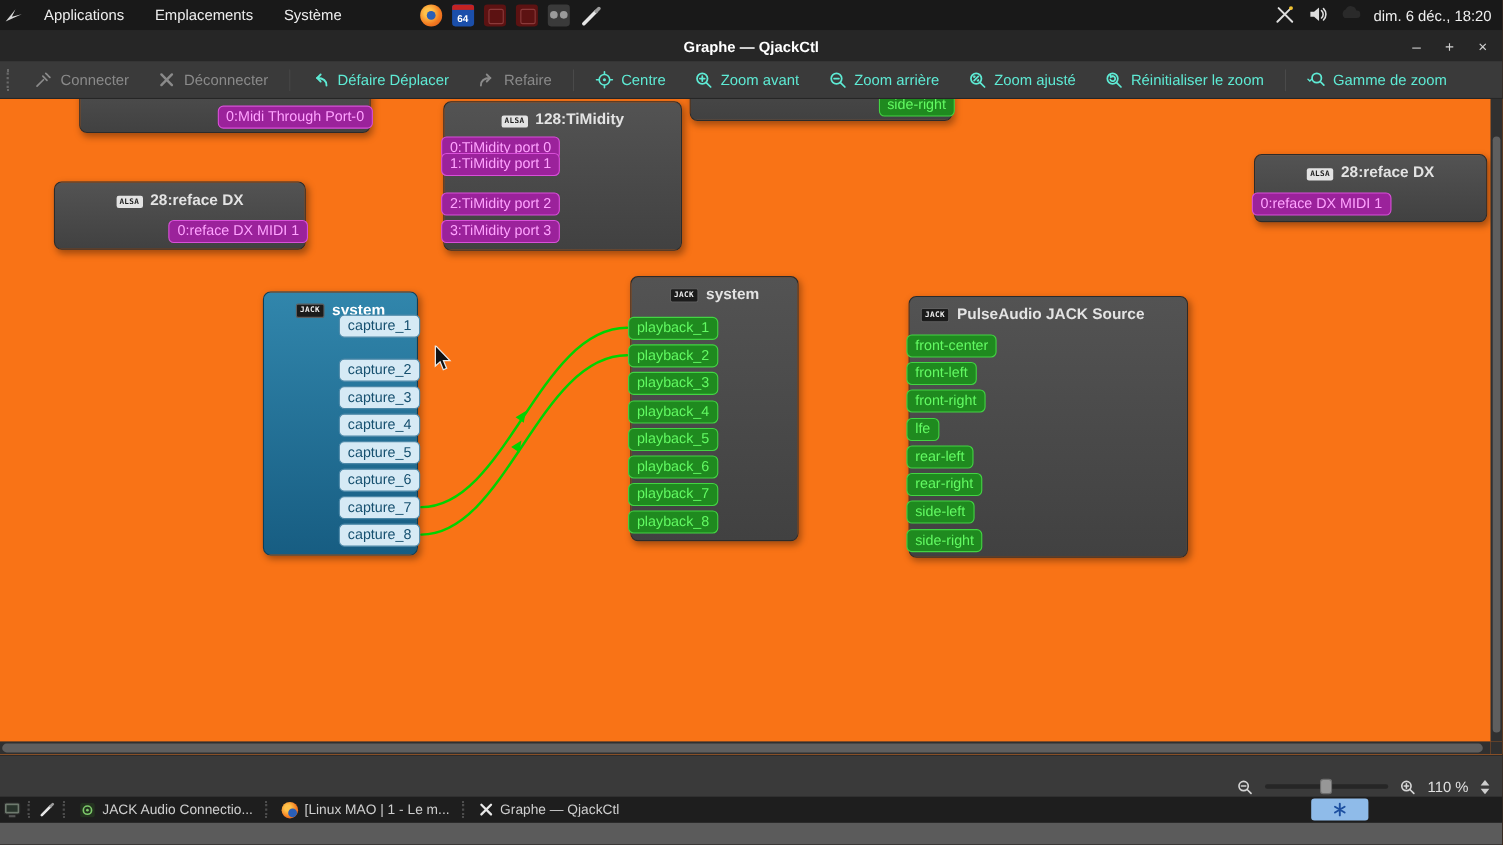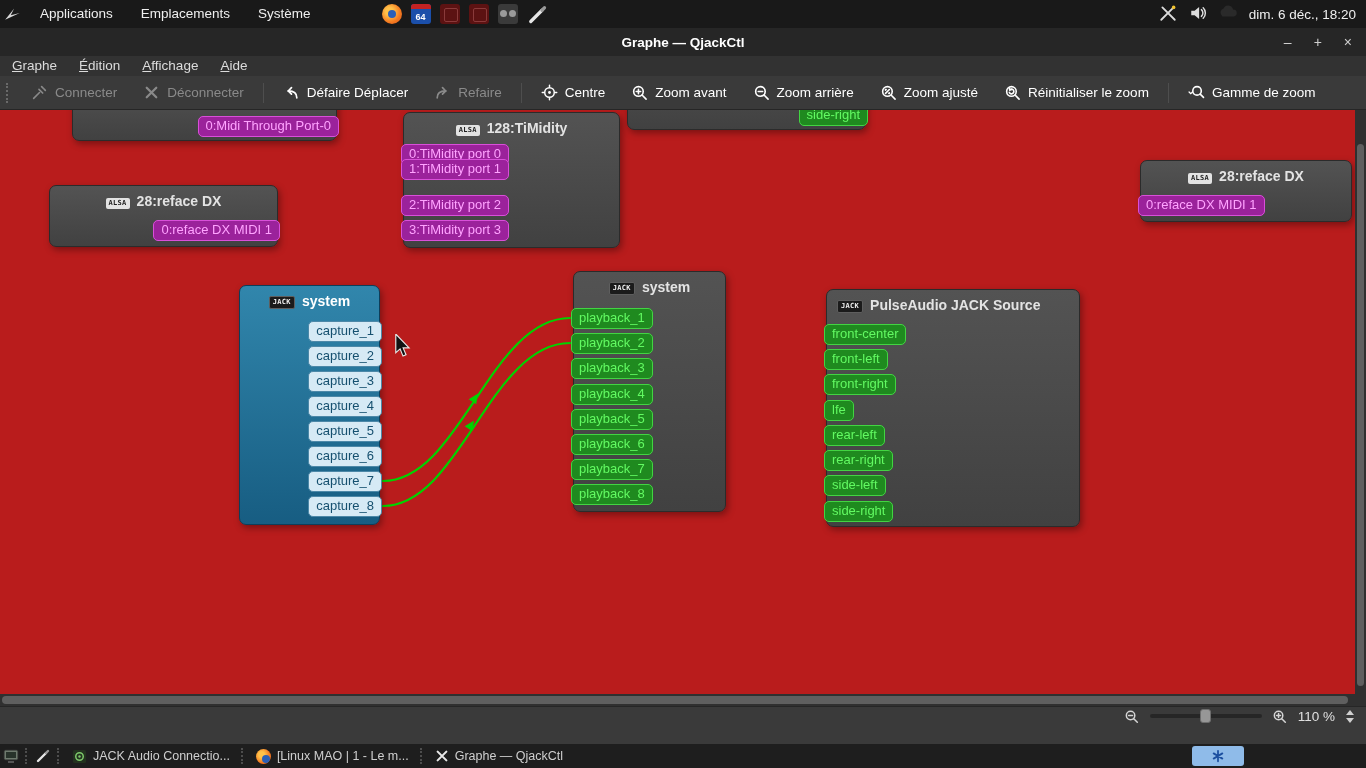--- a/index.html
+++ b/index.html
@@ -162,12 +162,6 @@
     </div>
   </div>
 
-  <div class="menubar">
-    <span class="menu-item">Graphe</span>
-    <span class="menu-item">Édition</span>
-    <span class="menu-item">Affichage</span>
-    <span class="menu-item">Aide</span>
-  </div>
 
   <div class="toolbar">
     <div class="thandle"></div>

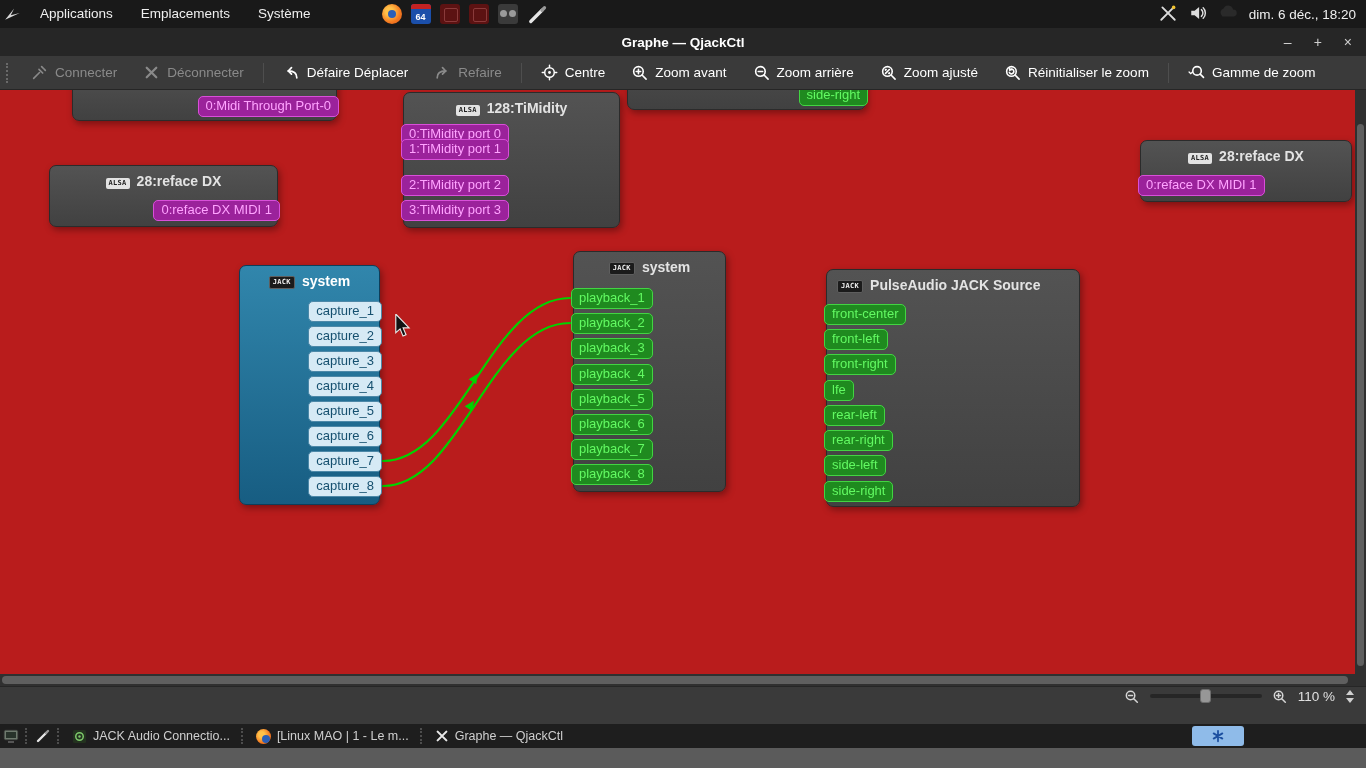--- a/index.html
+++ b/index.html
@@ -40,7 +40,7 @@
   
   .toolbar { height:34px; background:#3a3a3a; border-bottom:1px solid #262626; display:flex; align-items:center; gap:0; padding-left:4px; }
   .thandle { width:6px; height:20px; border-left:2px dotted #6a6a6a; margin:0 6px 0 2px; }
-  .tbtn { display:flex; align-items:center; gap:7px; color:#ffffff; font-size:13.5px; padding:0 13px; height:28px; }
+  .tbtn { display:flex; align-items:center; gap:7px; color:#5eead4; font-size:13.5px; padding:0 13px; height:28px; }
   .tbtn.disabled { color:#8a8a8a; }
   .tbtn svg { flex:0 0 auto; }
   .tsep { width:1px; height:20px; background:#2a2a2a; border-right:1px solid #4e4e4e; margin:0 6px; }

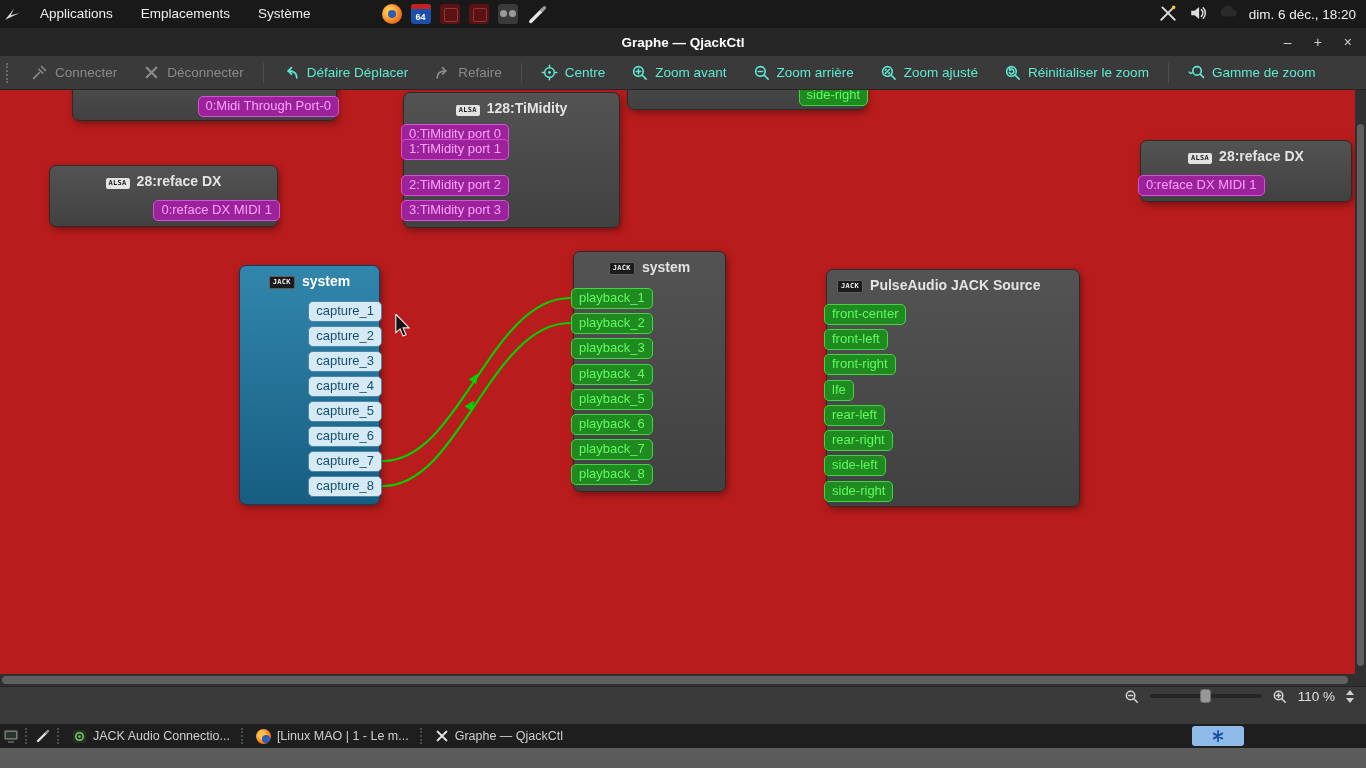--- a/index.html
+++ b/index.html
@@ -46,7 +46,7 @@
   .tsep { width:1px; height:20px; background:#2a2a2a; border-right:1px solid #4e4e4e; margin:0 6px; }
 
   
-  .canvas { position:relative; width:1366px; height:596px; background:#b91c1c; overflow:hidden; }
+  .canvas { position:relative; width:1366px; height:596px; background:#f97316; overflow:hidden; }
   .wires { position:absolute; left:0; top:0; pointer-events:none; }
 
   .node { position:absolute; border-radius:7px; background:linear-gradient(#535353,#414141); border:1px solid #2b2b2b; box-shadow:2px 3px 7px rgba(0,0,0,0.35); }

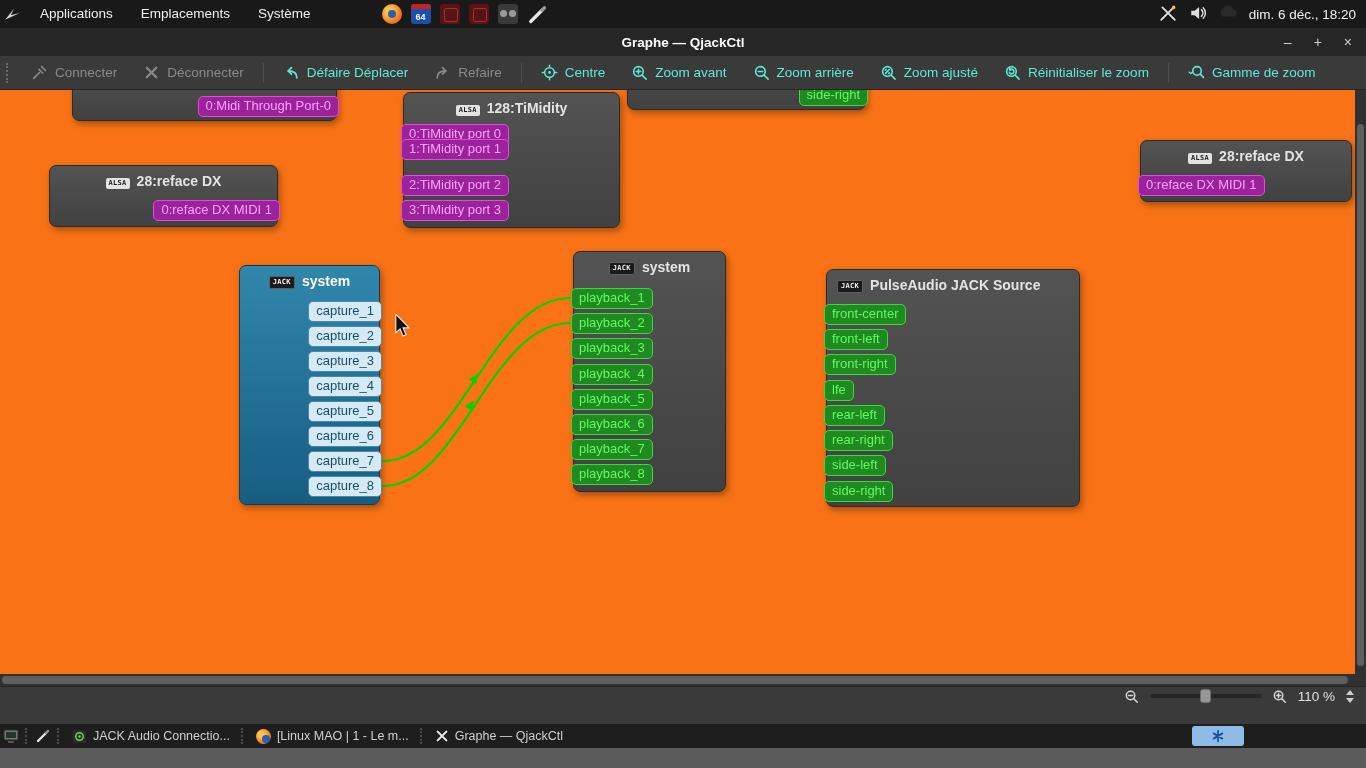--- a/index.html
+++ b/index.html
@@ -311,7 +311,7 @@
         <span class="badge jack">JACK</span>
         <span>system</span>
       </div>
-      <div class="port cap out" style="top:35px;">capture_1</div>
+      <div class="port cap out" style="top:20px;">capture_1</div>
       <div class="port cap out" style="top:60px;">capture_2</div>
       <div class="port cap out" style="top:85px;">capture_3</div>
       <div class="port cap out" style="top:110px;">capture_4</div>

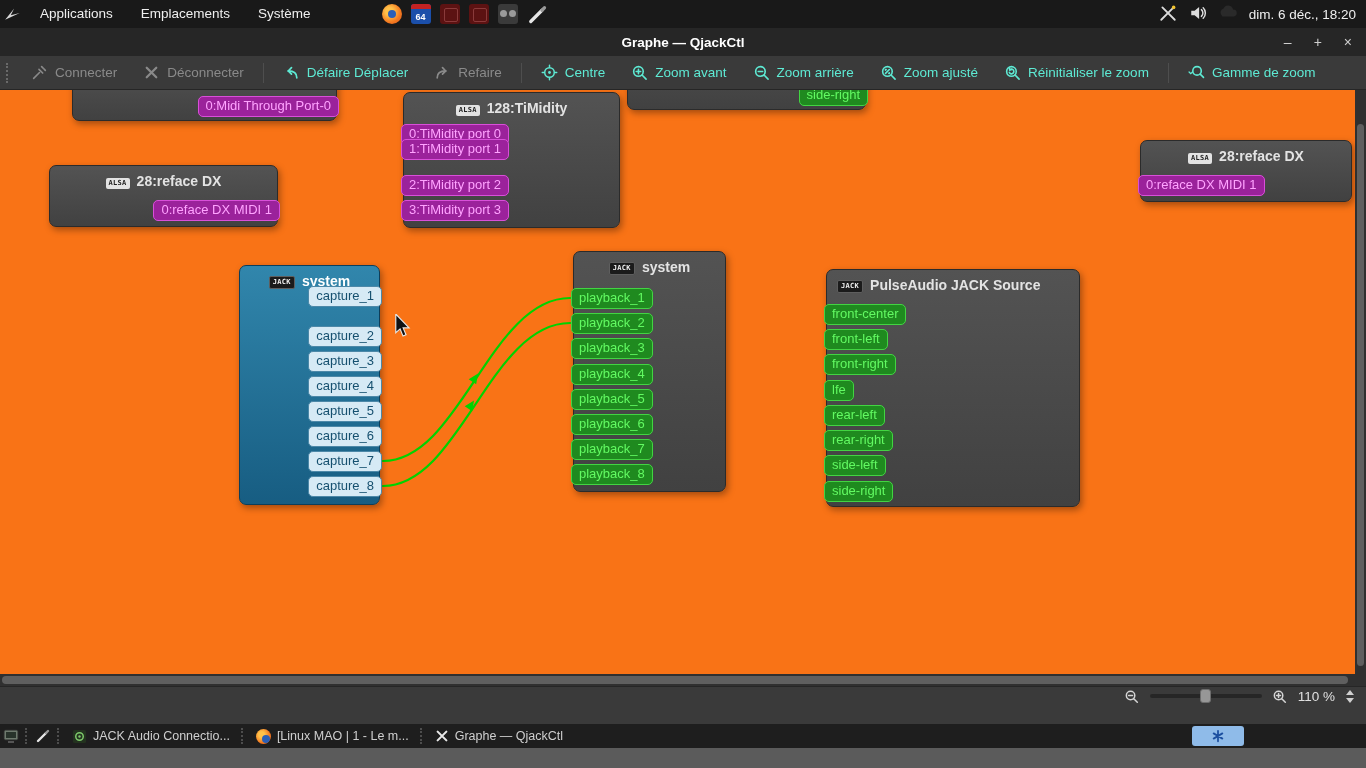--- a/index.html
+++ b/index.html
@@ -72,7 +72,7 @@
   .scorner { position:absolute; right:0; bottom:0; width:11px; height:12px; background:#303030; }
 
   
-  .statusbar { height:38px; background:#3a3a3a; border-top:1px solid #262626; display:flex; align-items:flex-start; }
+  .statusbar { height:38px; background:#3a3a3a; border-top:1px solid #262626; display:flex; align-items:flex-end; }
   .status-right { margin-left:auto; display:flex; align-items:center; gap:9px; padding-right:12px; }
   .mini-btn { display:flex; align-items:center; justify-content:center; width:18px; height:18px; color:#d5d5d5; }
   .slider { position:relative; width:112px; height:16px; }

